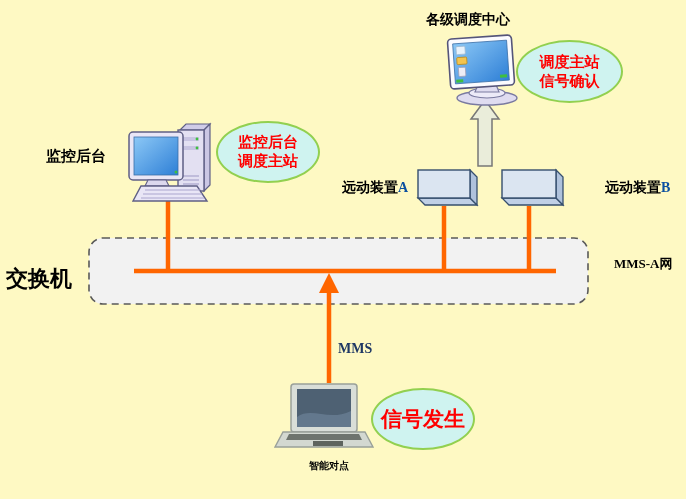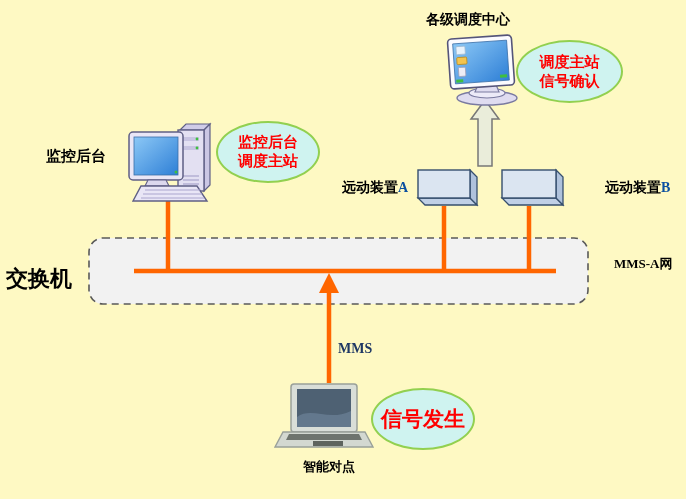--- a/index.html
+++ b/index.html
@@ -118,7 +118,7 @@
 
   <div class="lbl serif" style="left:338px;top:341px;font-size:14px;color:#1F3864;">MMS</div>
 
-  <div class="lbl lbl-center two-line" style="left:279px;top:456px;width:100px;font-size:13px;">
+  <div class="lbl lbl-center two-line" style="left:279px;top:456px;width:100px;font-size:10px;font-family:Liberation Mono, monospace;">
     <span class="co-line" style="display:block;">智能对点</span>
   </div>
 

